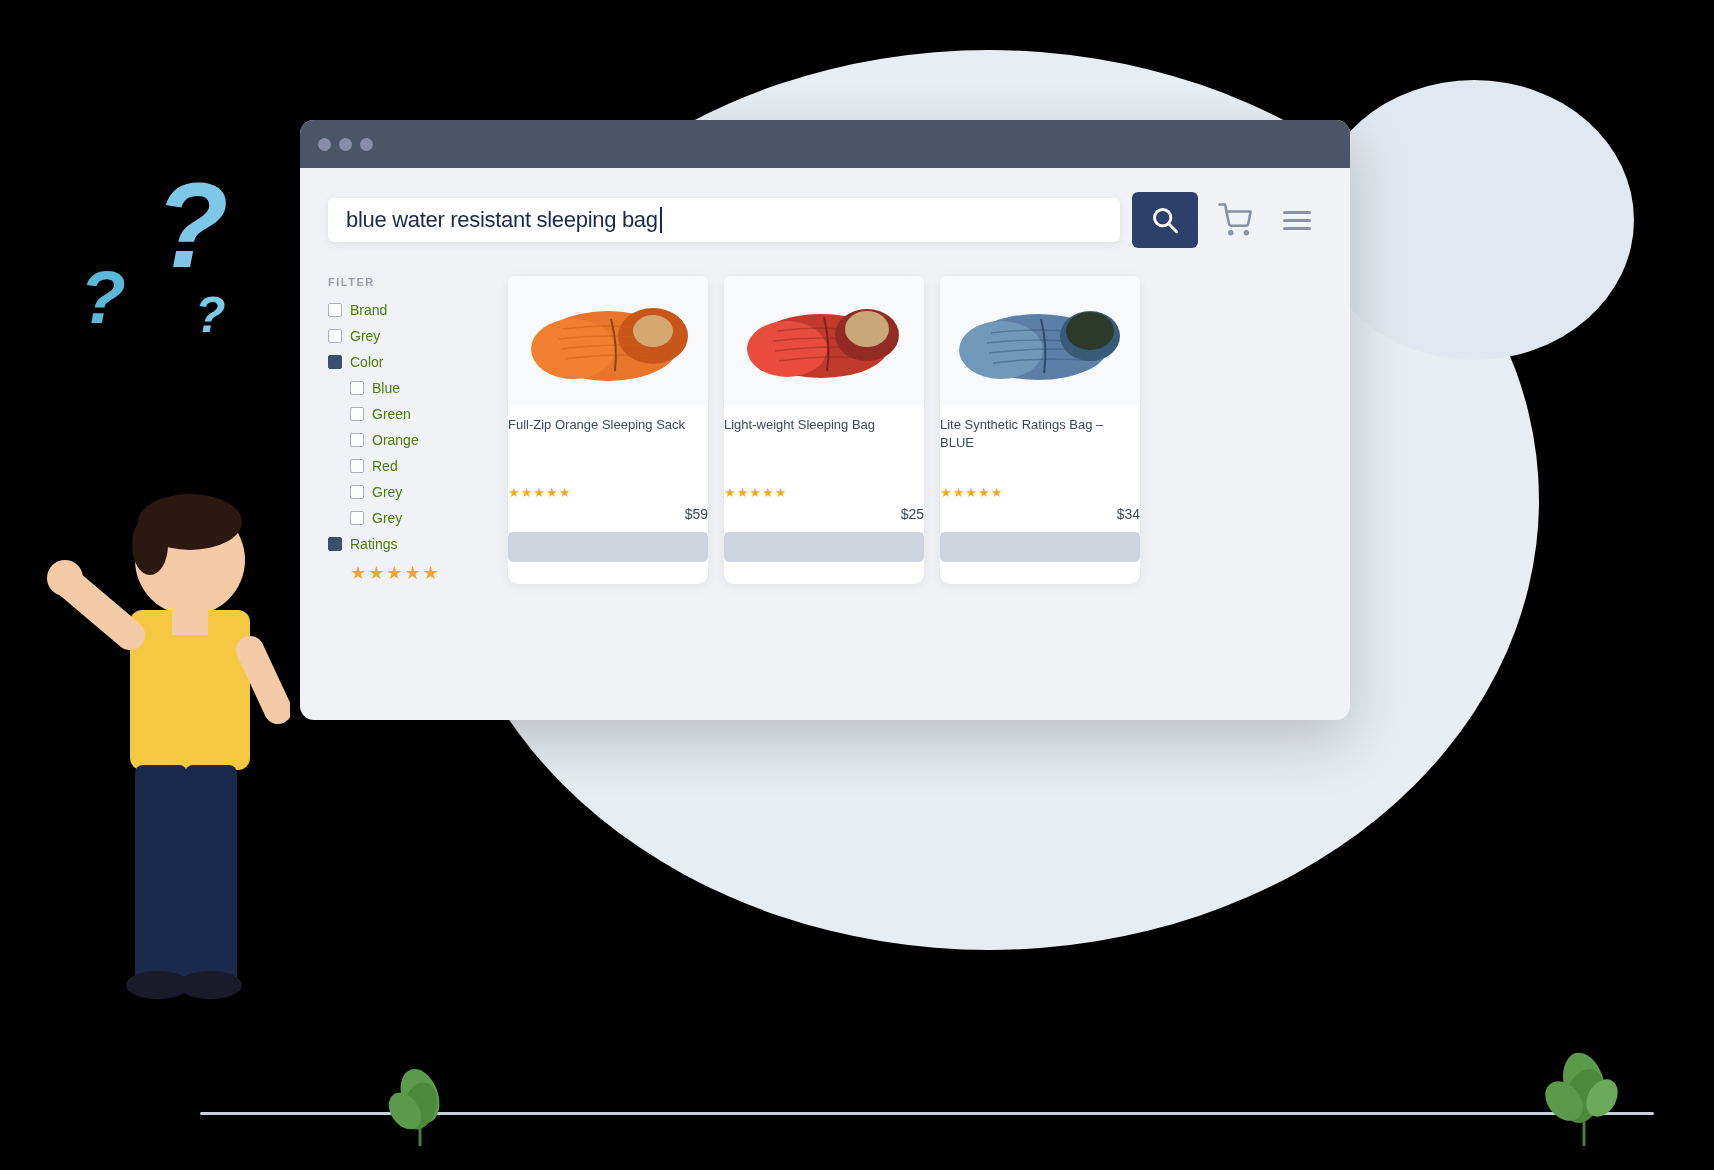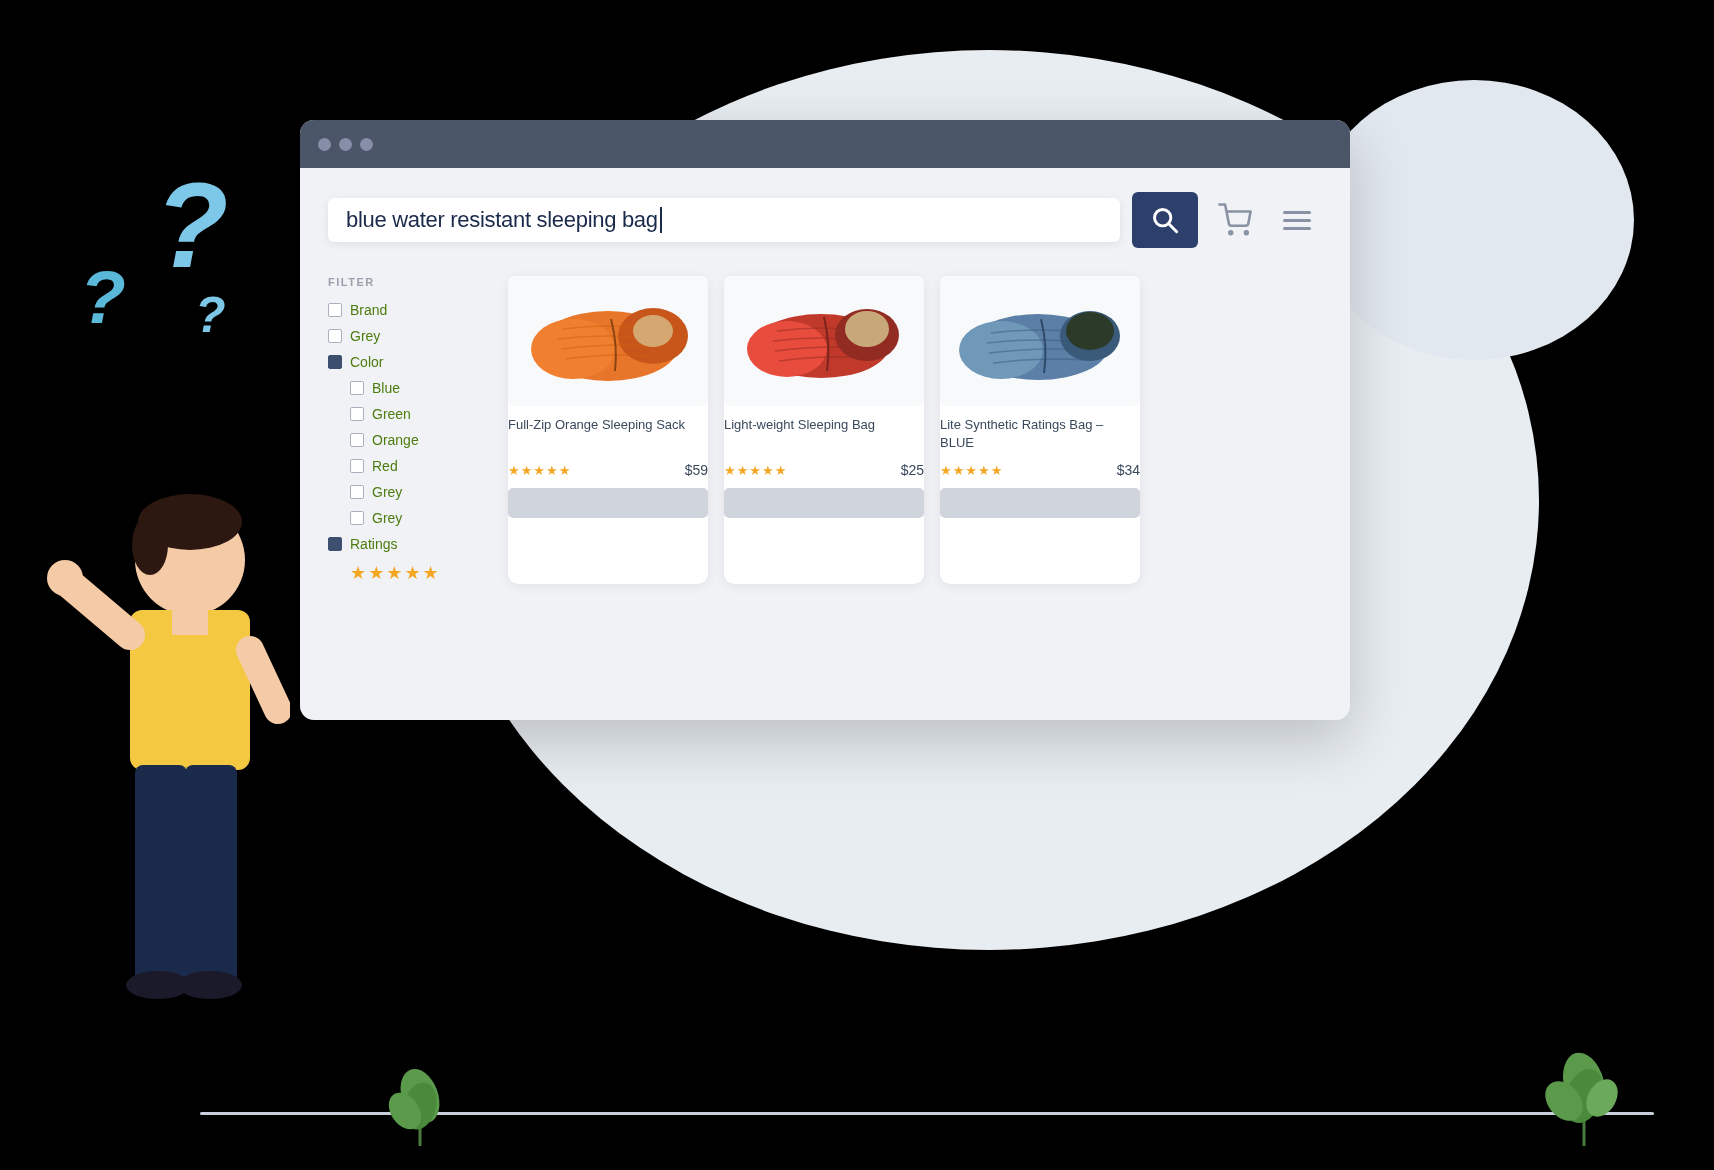--- a/index.html
+++ b/index.html
@@ -279,6 +279,7 @@
       font-size: 14px;
       color: #3a4a5c;
       font-weight: 500;
+      margin-top: 44px;
     }
 
     .add-btn {

